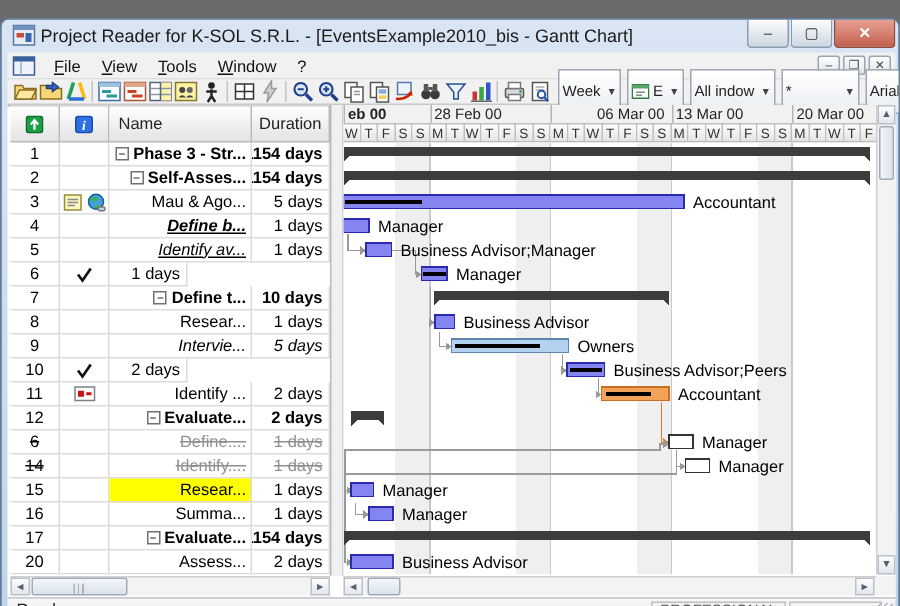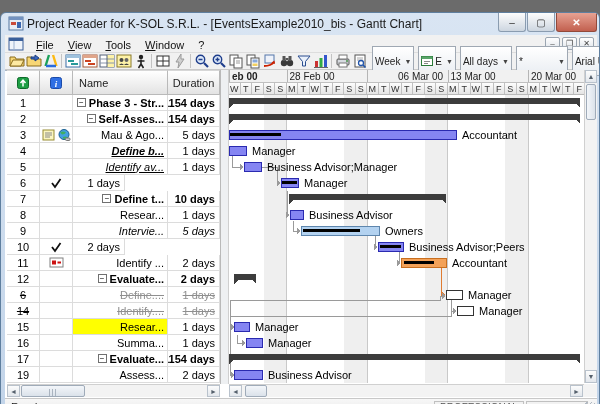--- a/index.html
+++ b/index.html
@@ -346,7 +346,7 @@
         <span class="arrow">▼</span>
       </div>
       <div class="combo">
-        <span>All days</span>
+        <span>All indow</span>
         <span class="arrow">▼</span>
       </div>
       <div class="combo" style="width: 52px;">

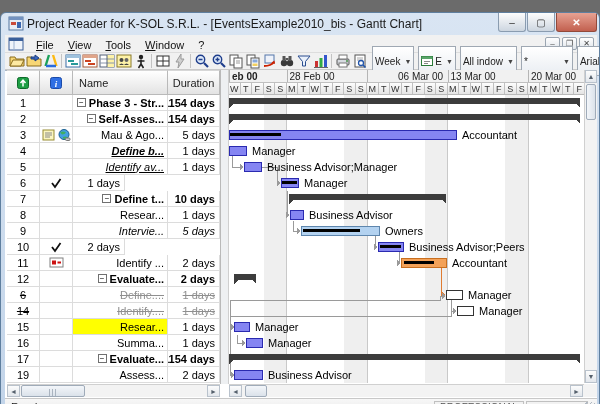--- a/index.html
+++ b/index.html
@@ -551,7 +551,7 @@
         <div class="tcell c-dur bold">1154 days</div>
       </div>
       <div class="trow">
-        <div class="tcell c-num">19</div>
+        <div class="tcell c-num">20</div>
         <div class="tcell c-ind"></div>
         <div class="tcell c-name">
           <span>Assess...</span>

